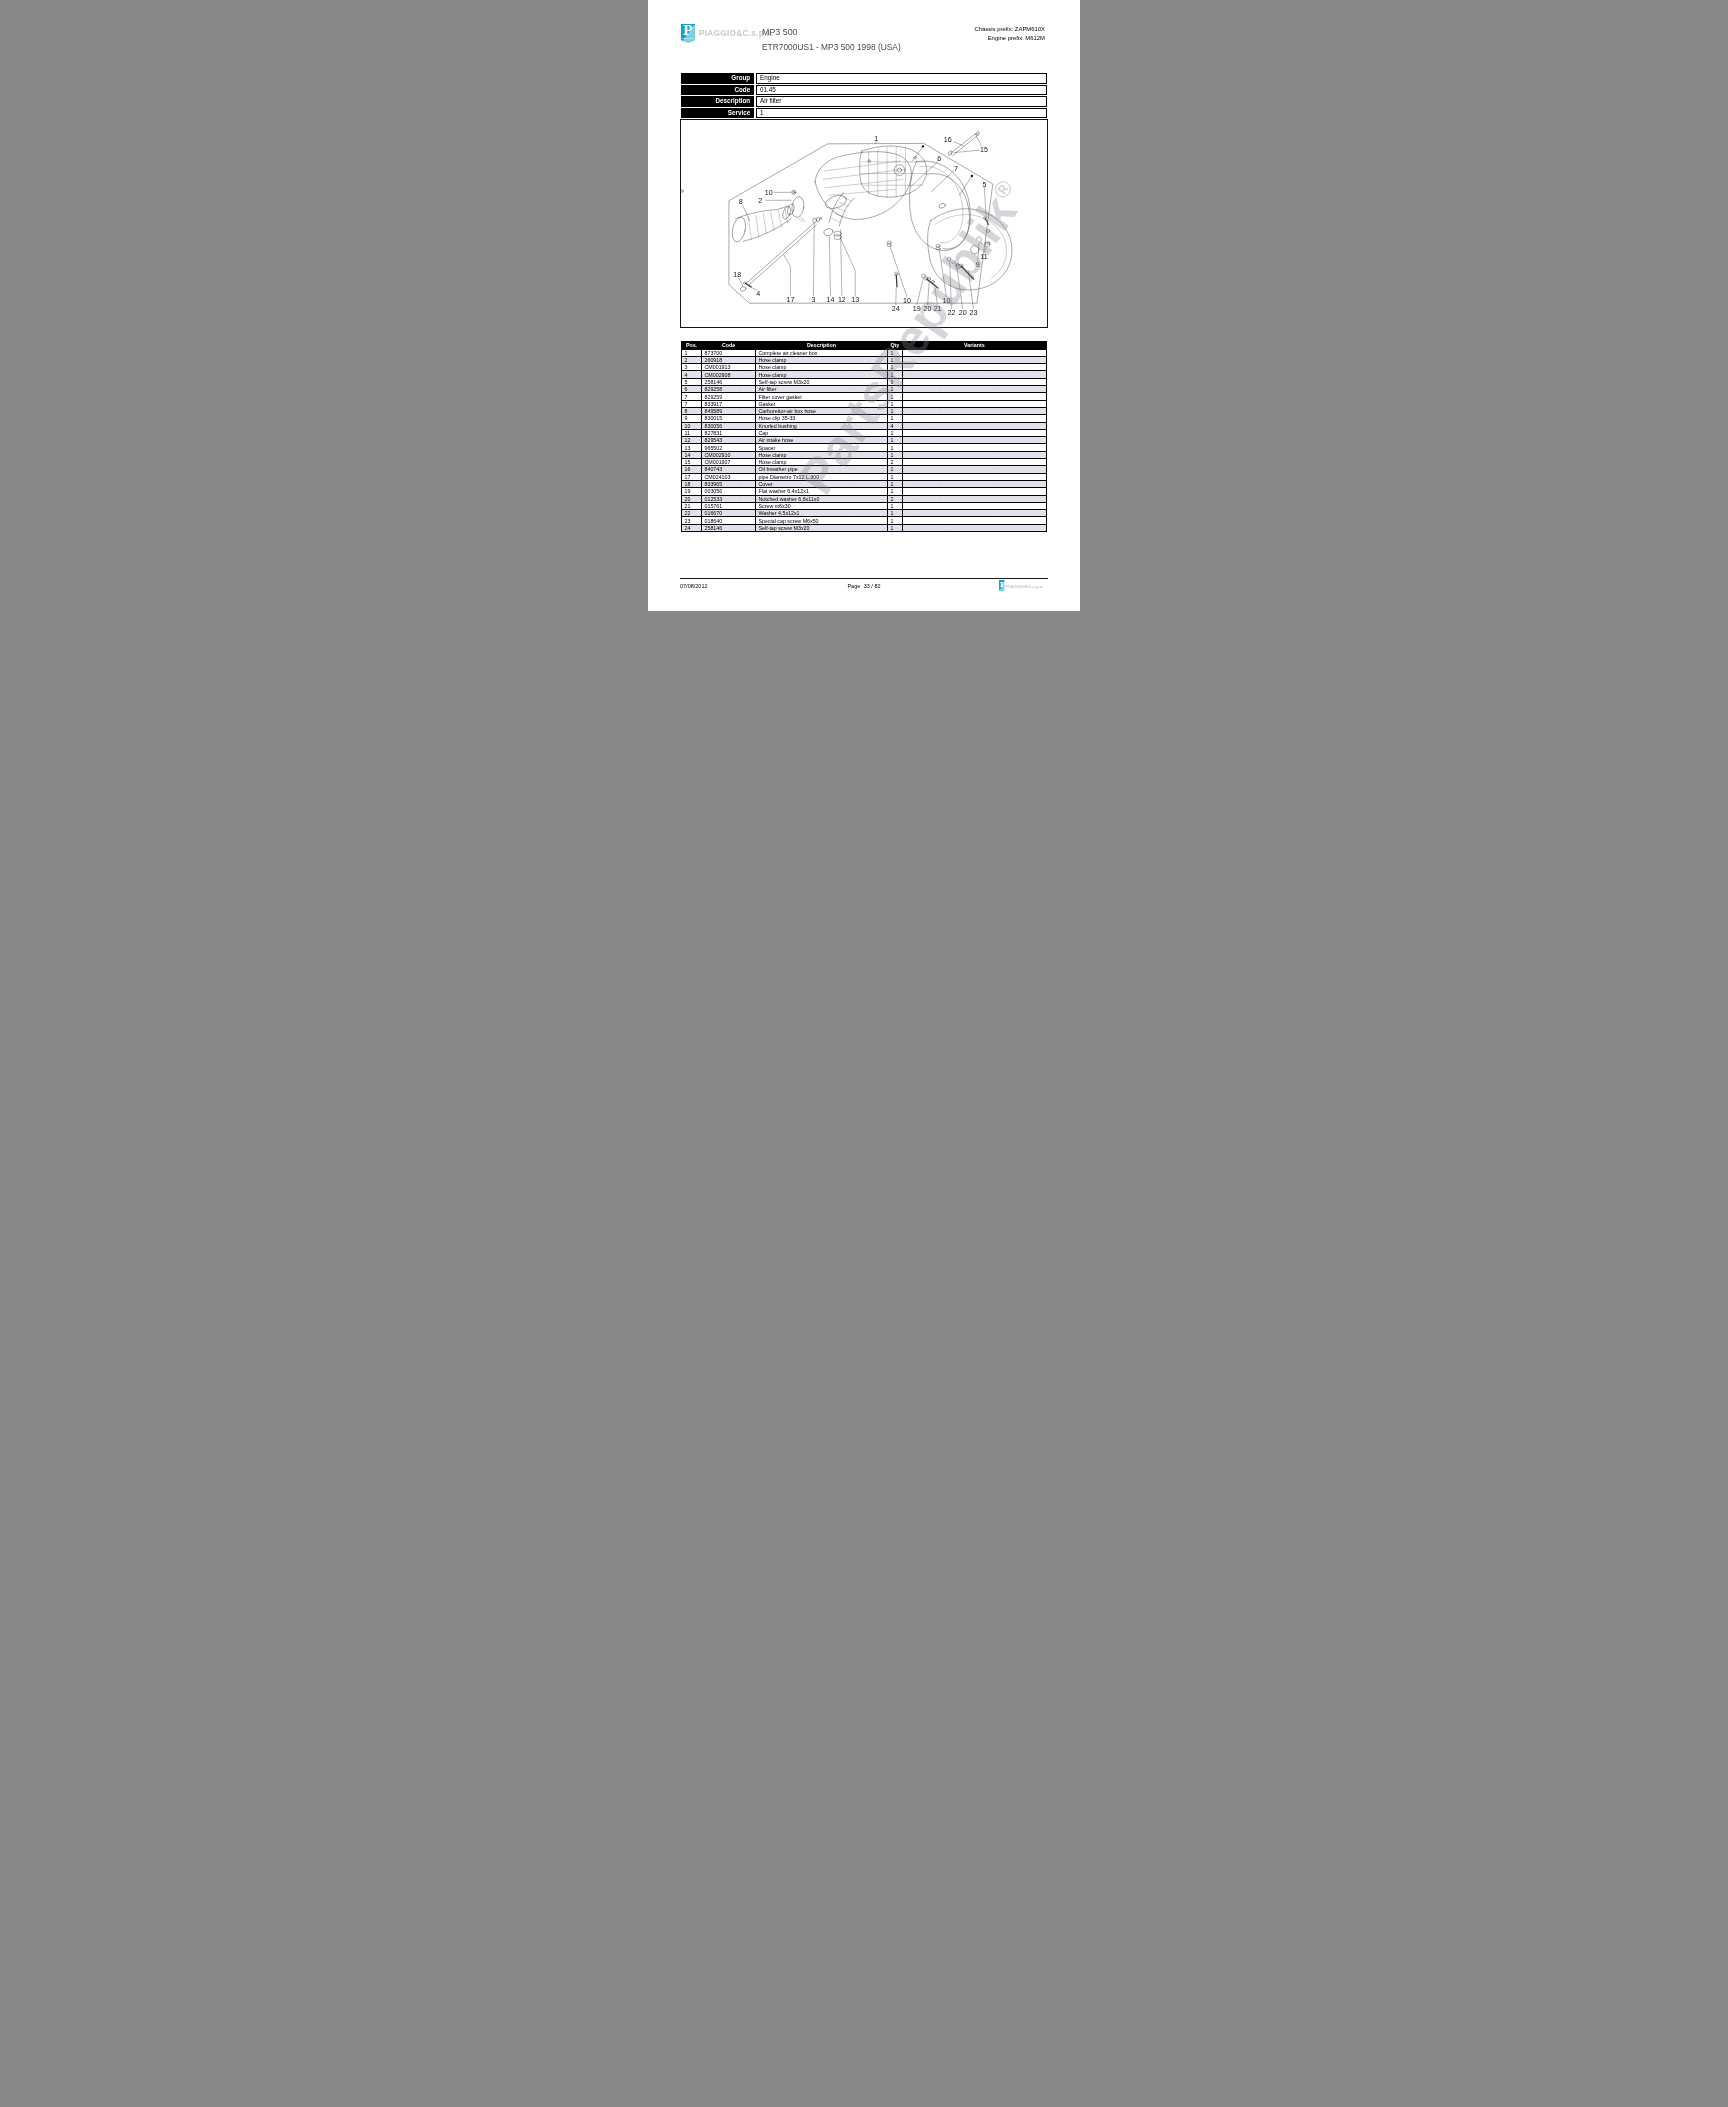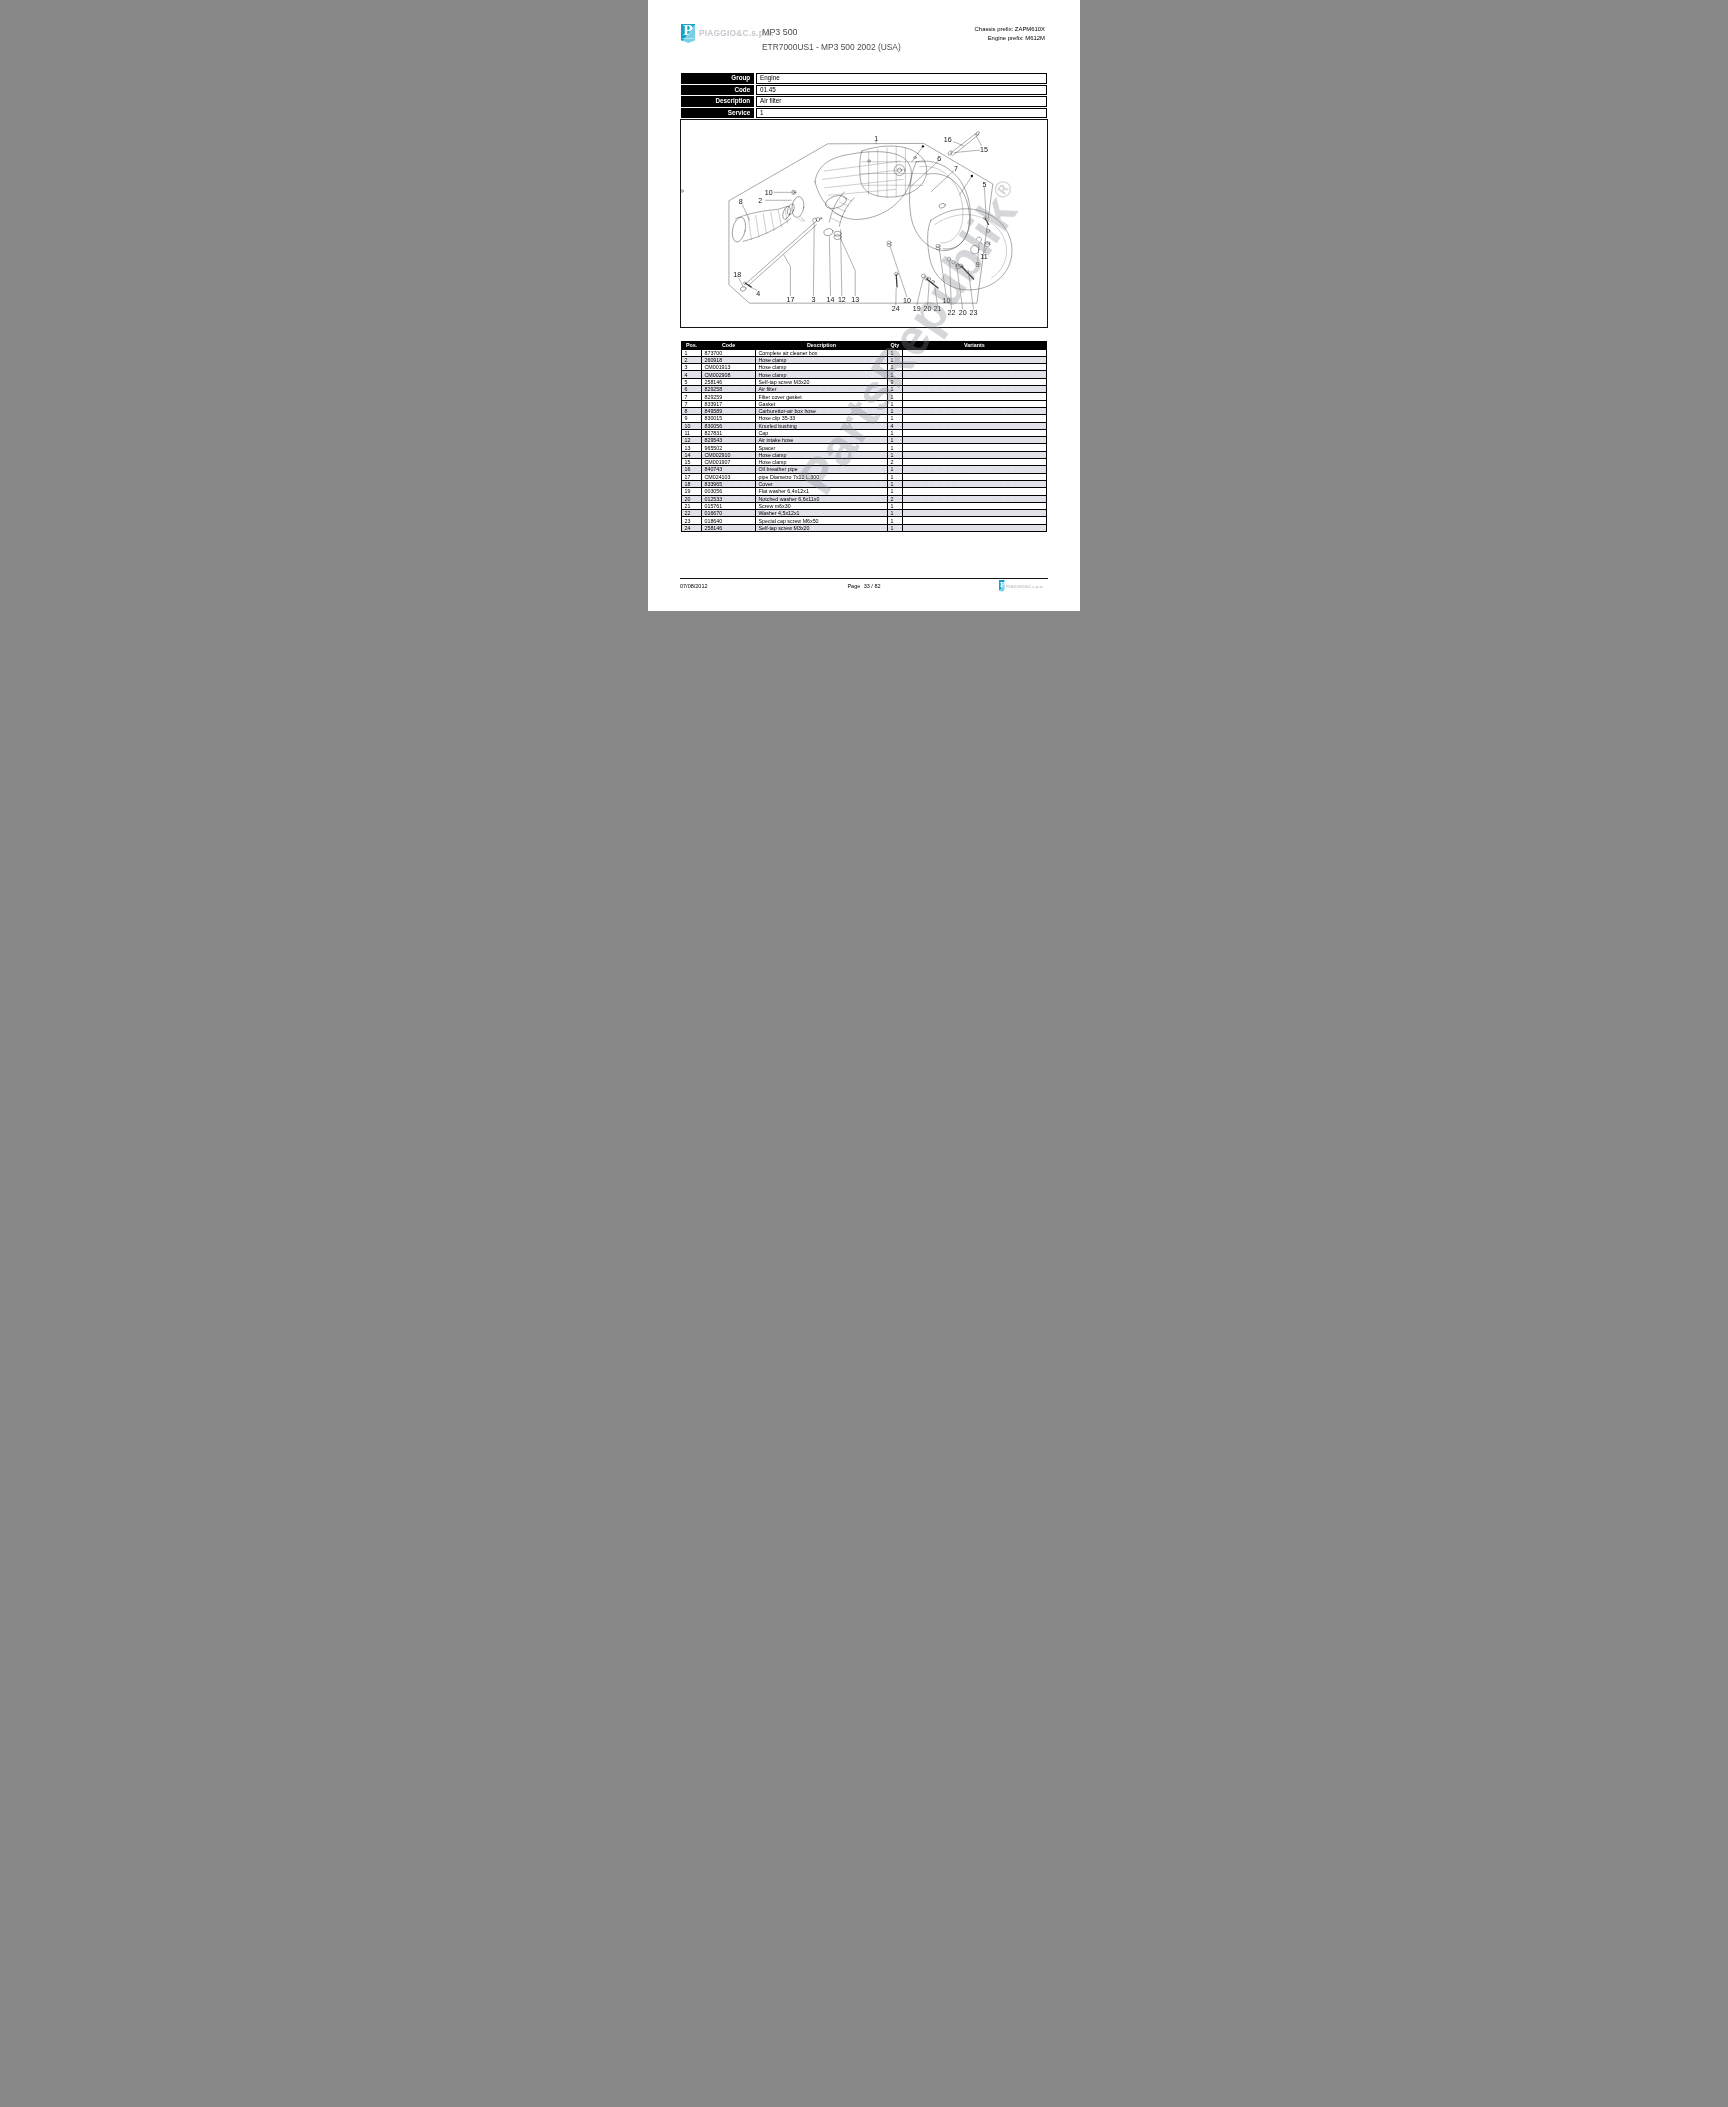--- a/index.html
+++ b/index.html
@@ -101,7 +101,7 @@
   </div>
   <div class="brand">PIAGGIO&amp;C.s.p.a.</div>
   <div class="model">MP3 500</div>
-  <div class="catalog">ETR7000US1 - MP3 500 2002 (USA)</div>
+  <div class="catalog">ETR7000US1 - MP3 500 1998 (USA)</div>
   <div class="prefixes">
     <div>Chassis prefix: ZAPM610X</div>
     <div>Engine prefix: M612M</div>

